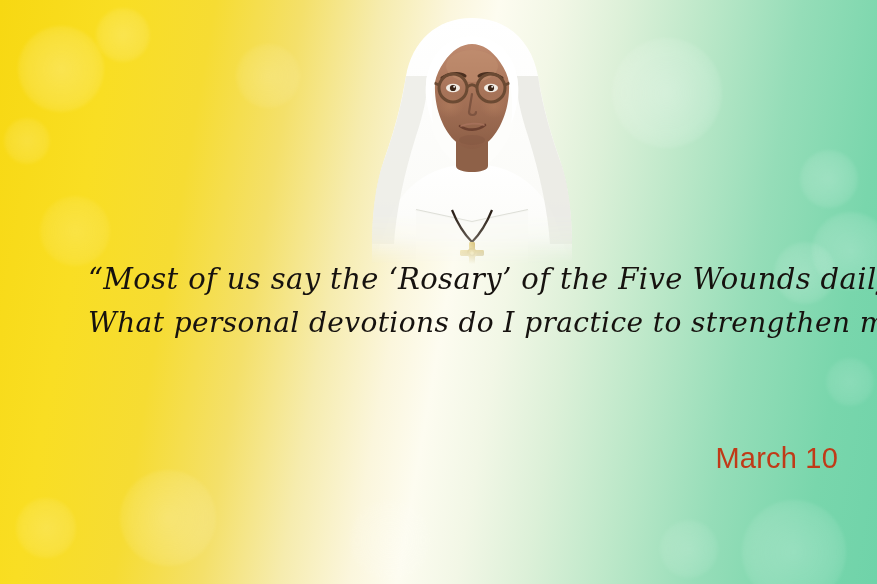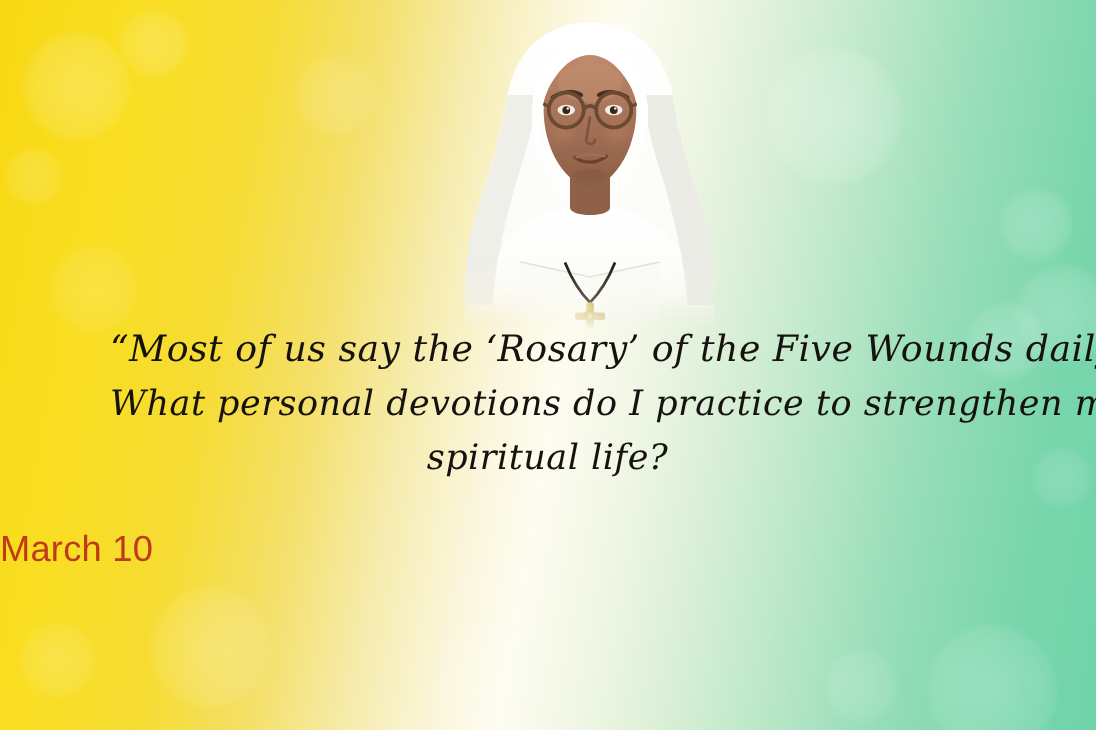--- a/index.html
+++ b/index.html
@@ -253,7 +253,6 @@
   <div class="quote-block">
     <div class="quote-line l1">“Most of us say the ‘Rosary’ of the Five Wounds daily.</div>
     <div class="quote-line l3">What personal devotions do I practice to strengthen my</div>
-    <div class="quote-line l4">spiritual life?</div>
   </div>
 
   <div class="date-label">March 10</div>

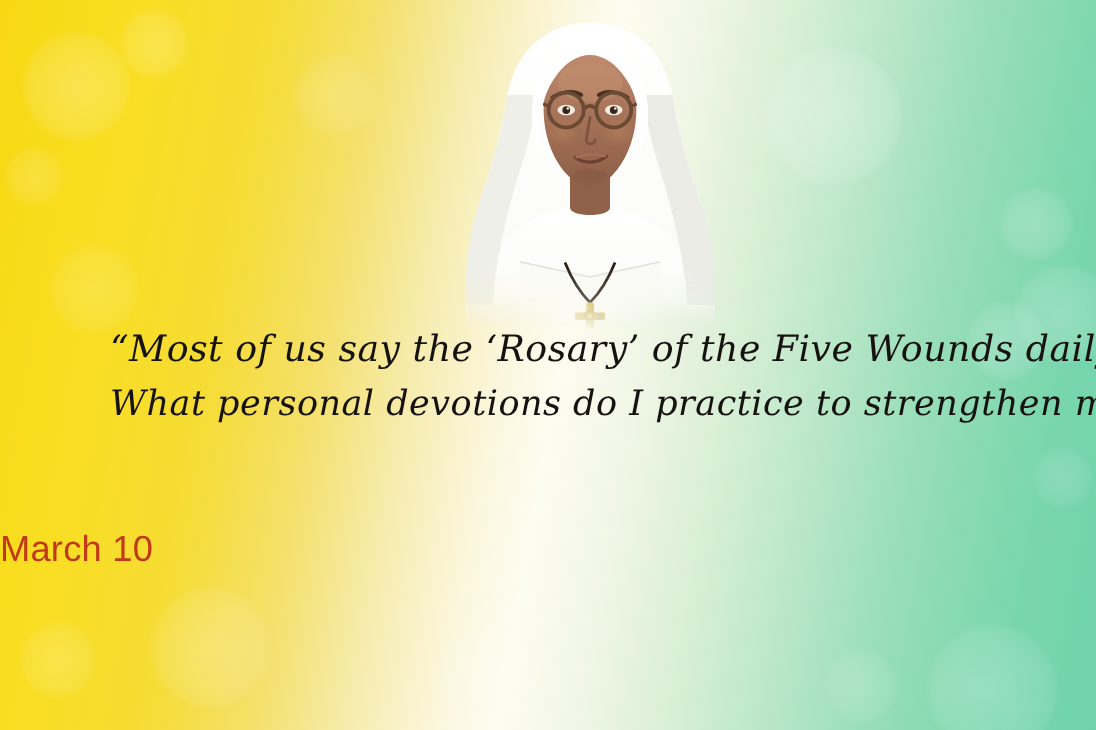--- a/index.html
+++ b/index.html
@@ -98,9 +98,9 @@
   .date-label {
     position: absolute;
     left: 0;
-    top: 424px;
+    top: 442px;
     width: 838px;
-    text-align: left;
+    text-align: right;
     font-family: "Liberation Sans", sans-serif;
     font-size: 29px;
     font-weight: 400;

